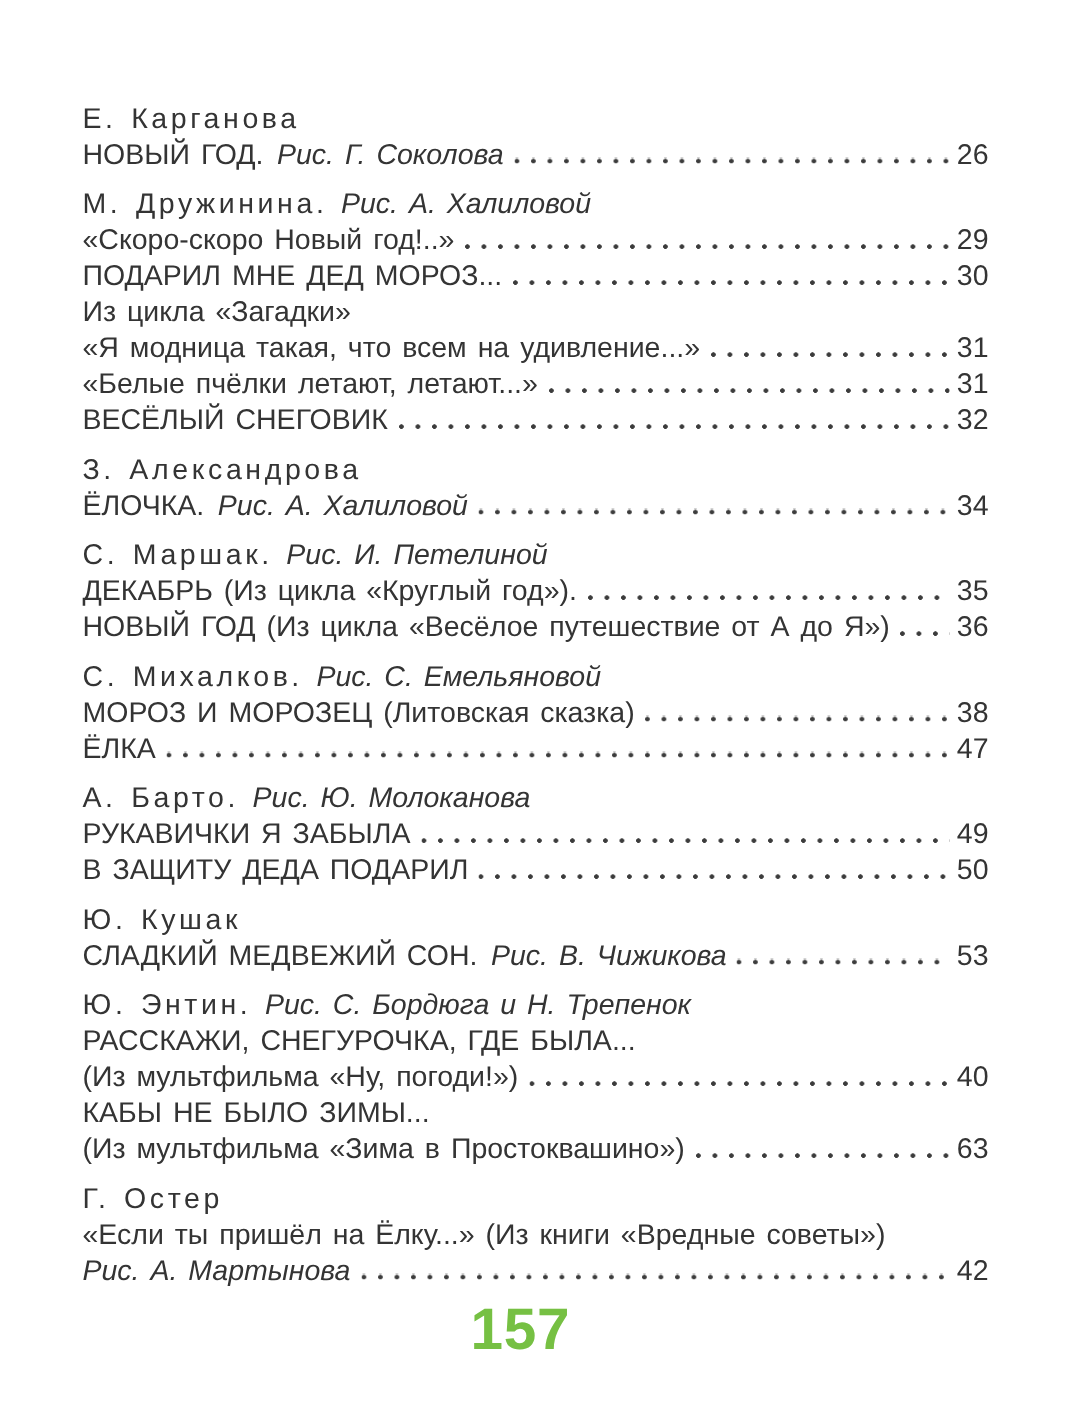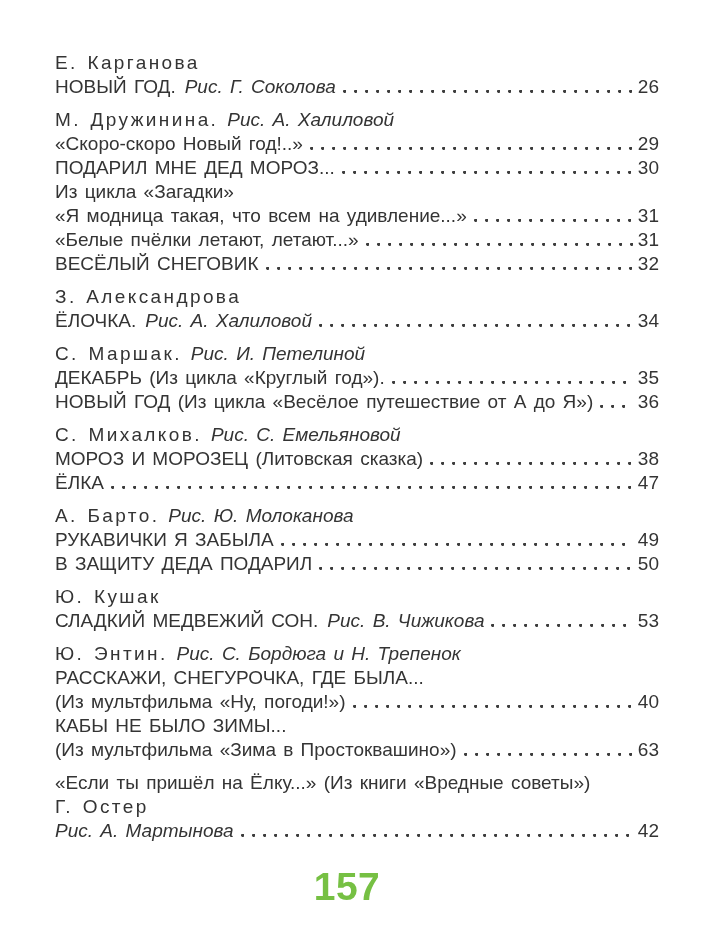--- a/index.html
+++ b/index.html
@@ -13,7 +13,7 @@
   }
   .toc {
     position: absolute;
-    left: 55px; right: 61px; top: 51px;
+    left: 55px; right: 61px; top: 68px;
   }
   .group { margin-bottom: 9px; }
   .row {

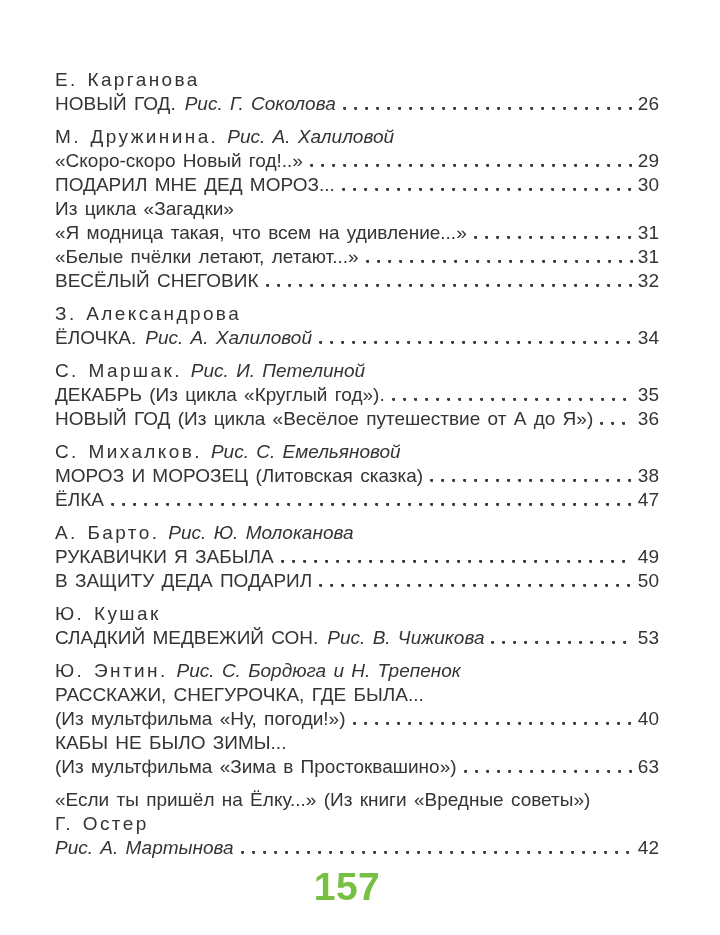--- a/index.html
+++ b/index.html
@@ -191,11 +191,11 @@
       </div>
     </div>
     <div class="group">
+      <div class="row author">
+        <span class="main">Г. Остер</span>
+      </div>
       <div class="row plain">
         <span class="main">«Если ты пришёл на Ёлку...» (Из книги «Вредные советы»)</span>
-      </div>
-      <div class="row author">
-        <span class="main">Г. Остер</span>
       </div>
       <div class="row entry">
         <span class="credit">Рис. А. Мартынова</span>

